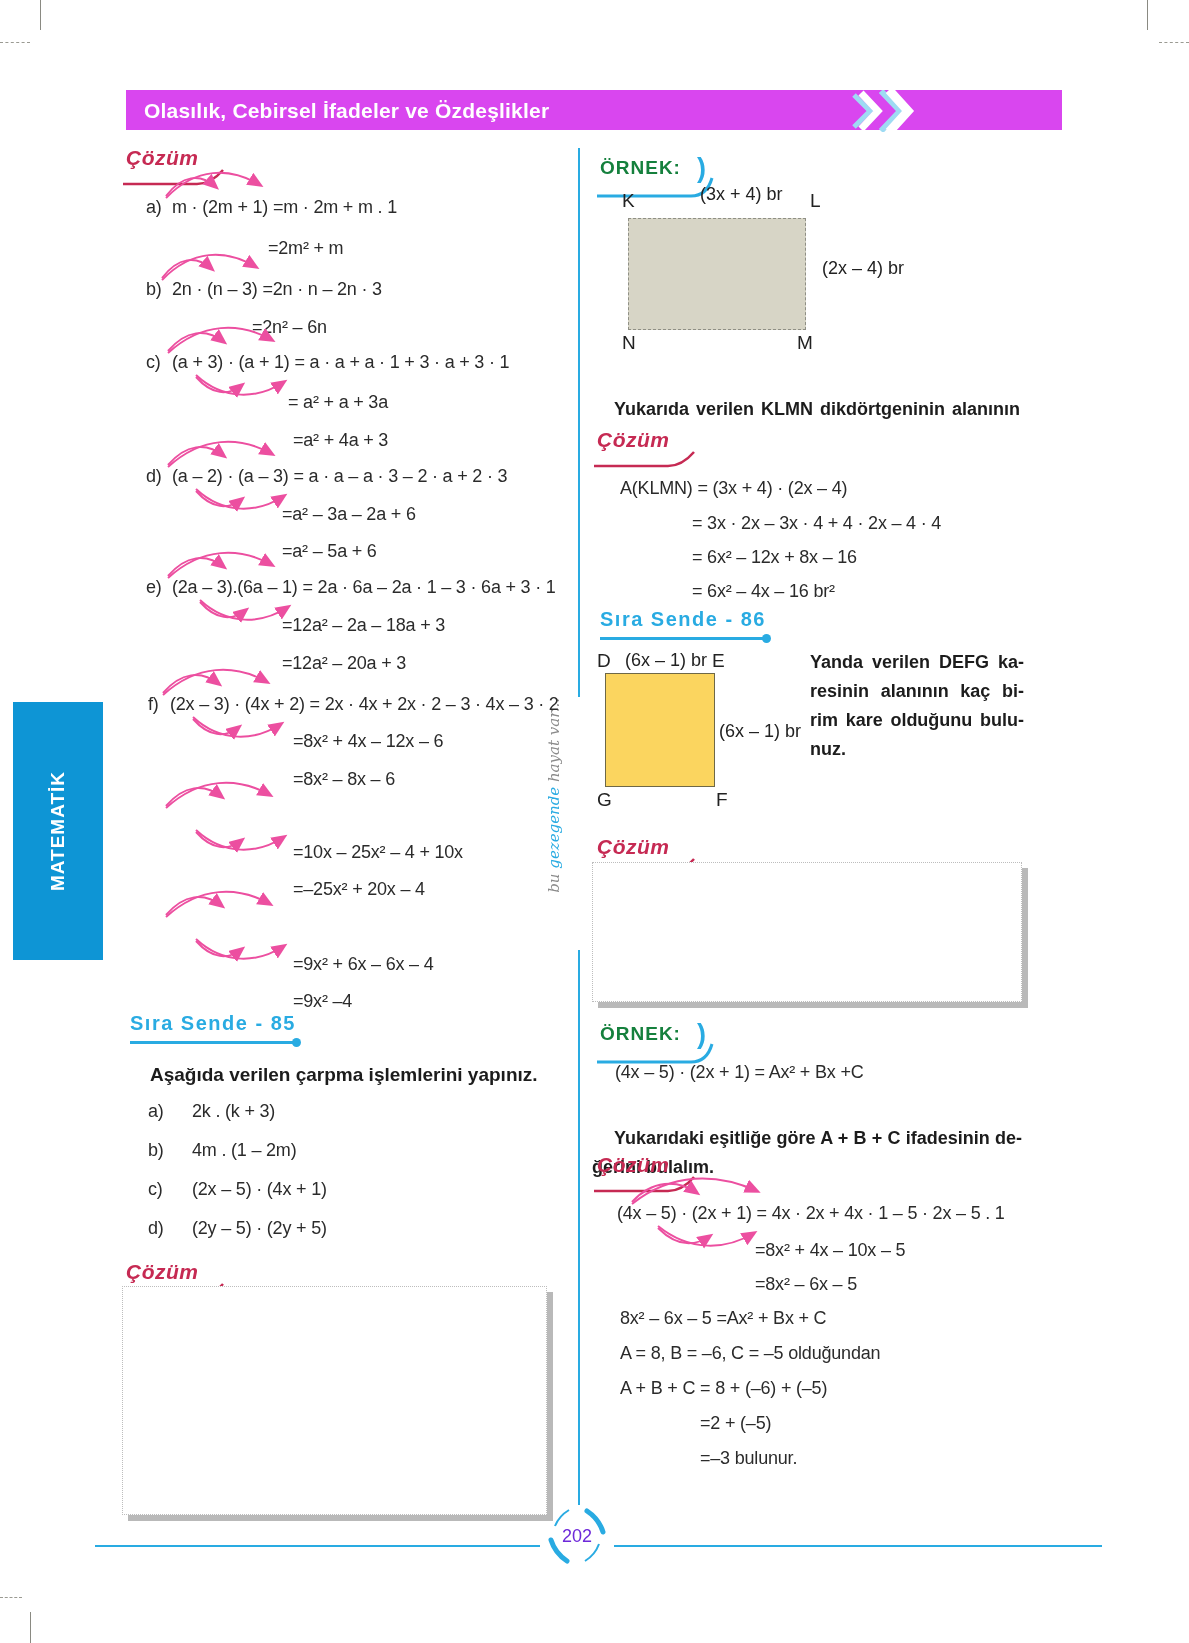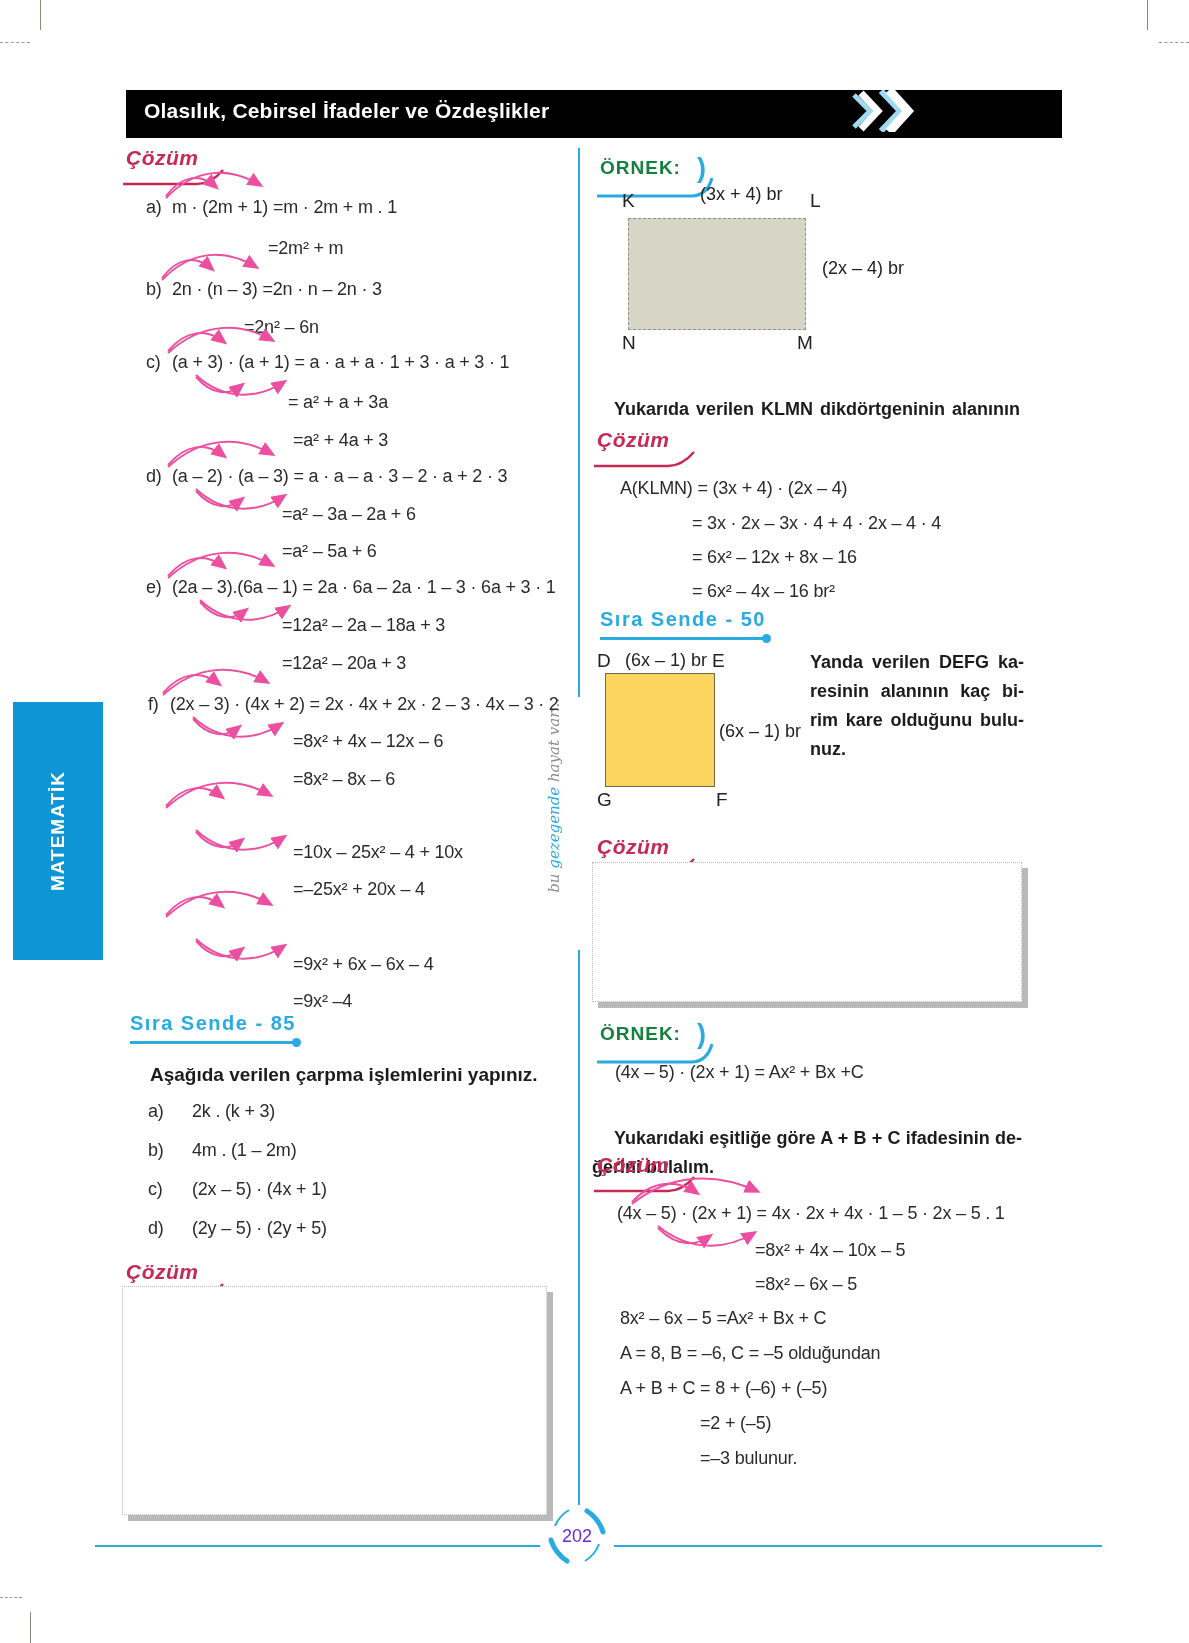--- a/index.html
+++ b/index.html
@@ -9,7 +9,7 @@
   .cm-v{position:absolute;width:1px;background:#8a8a82;}
   .cm-h{position:absolute;height:0;border-top:1px dashed #9a9a92;}
   
-  .header-bar{position:absolute;left:126px;top:90px;width:936px;height:48px;background:#000000;}
+  .header-bar{position:absolute;left:126px;top:90px;width:936px;height:40px;background:#d946ef;}
   .header-title{position:absolute;left:18px;top:0;line-height:42px;color:#fff;font-weight:bold;
                 font-size:21px;letter-spacing:.2px;white-space:nowrap;}
   .chev{position:absolute;right:142px;top:0;}

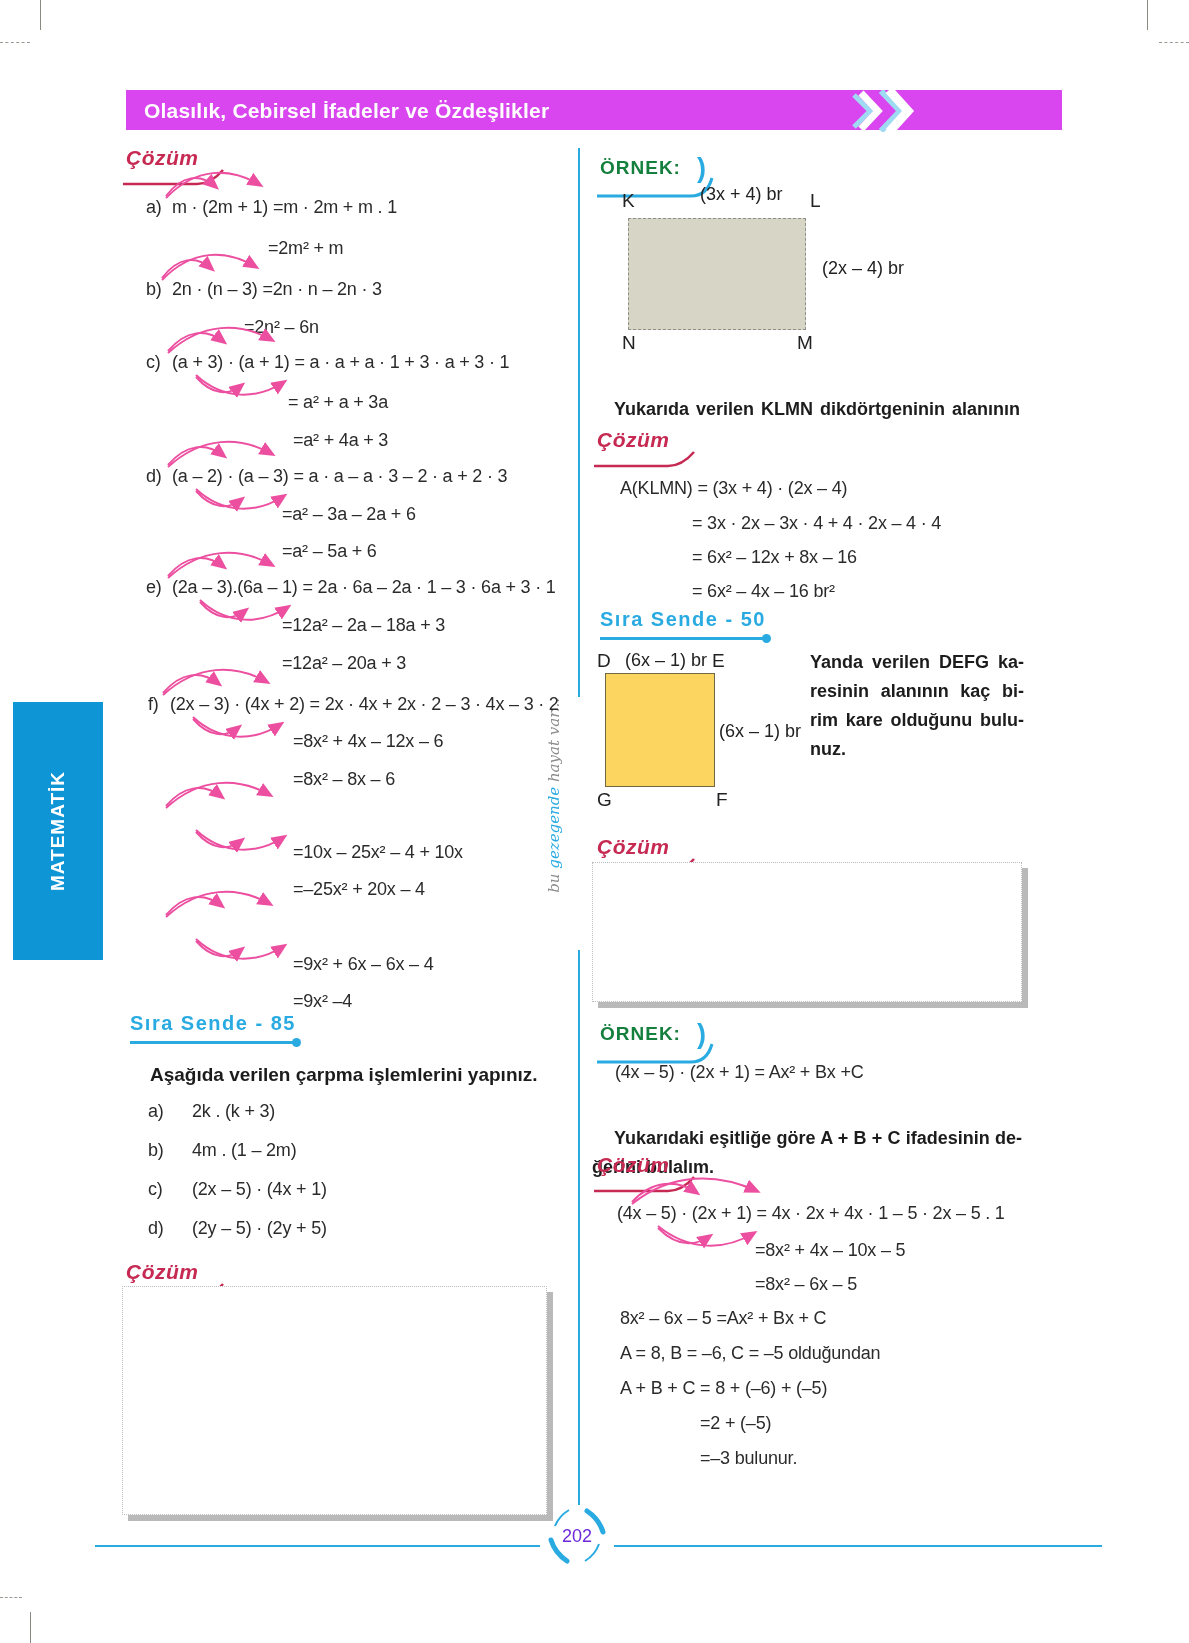--- a/index.html
+++ b/index.html
@@ -124,7 +124,7 @@
   <div class="eq" style="left:146px;top:279px">
     <span class="lab">b)</span><span>2n · (n – 3) =2n · n – 2n · 3</span>
   </div>
-  <div class="eq" style="left:244px;top:317px">=2n² – 6n</div>
+  <div class="eq" style="left:252px;top:317px">=2n² – 6n</div>
 
   <svg class="arcs" style="left:160px;top:325px" width="130" height="30" viewBox="0 0 130 30">
     <path class="ap" d="M8,26 C26,5 46,3 64,17" marker-end="url(#ah)"></path>

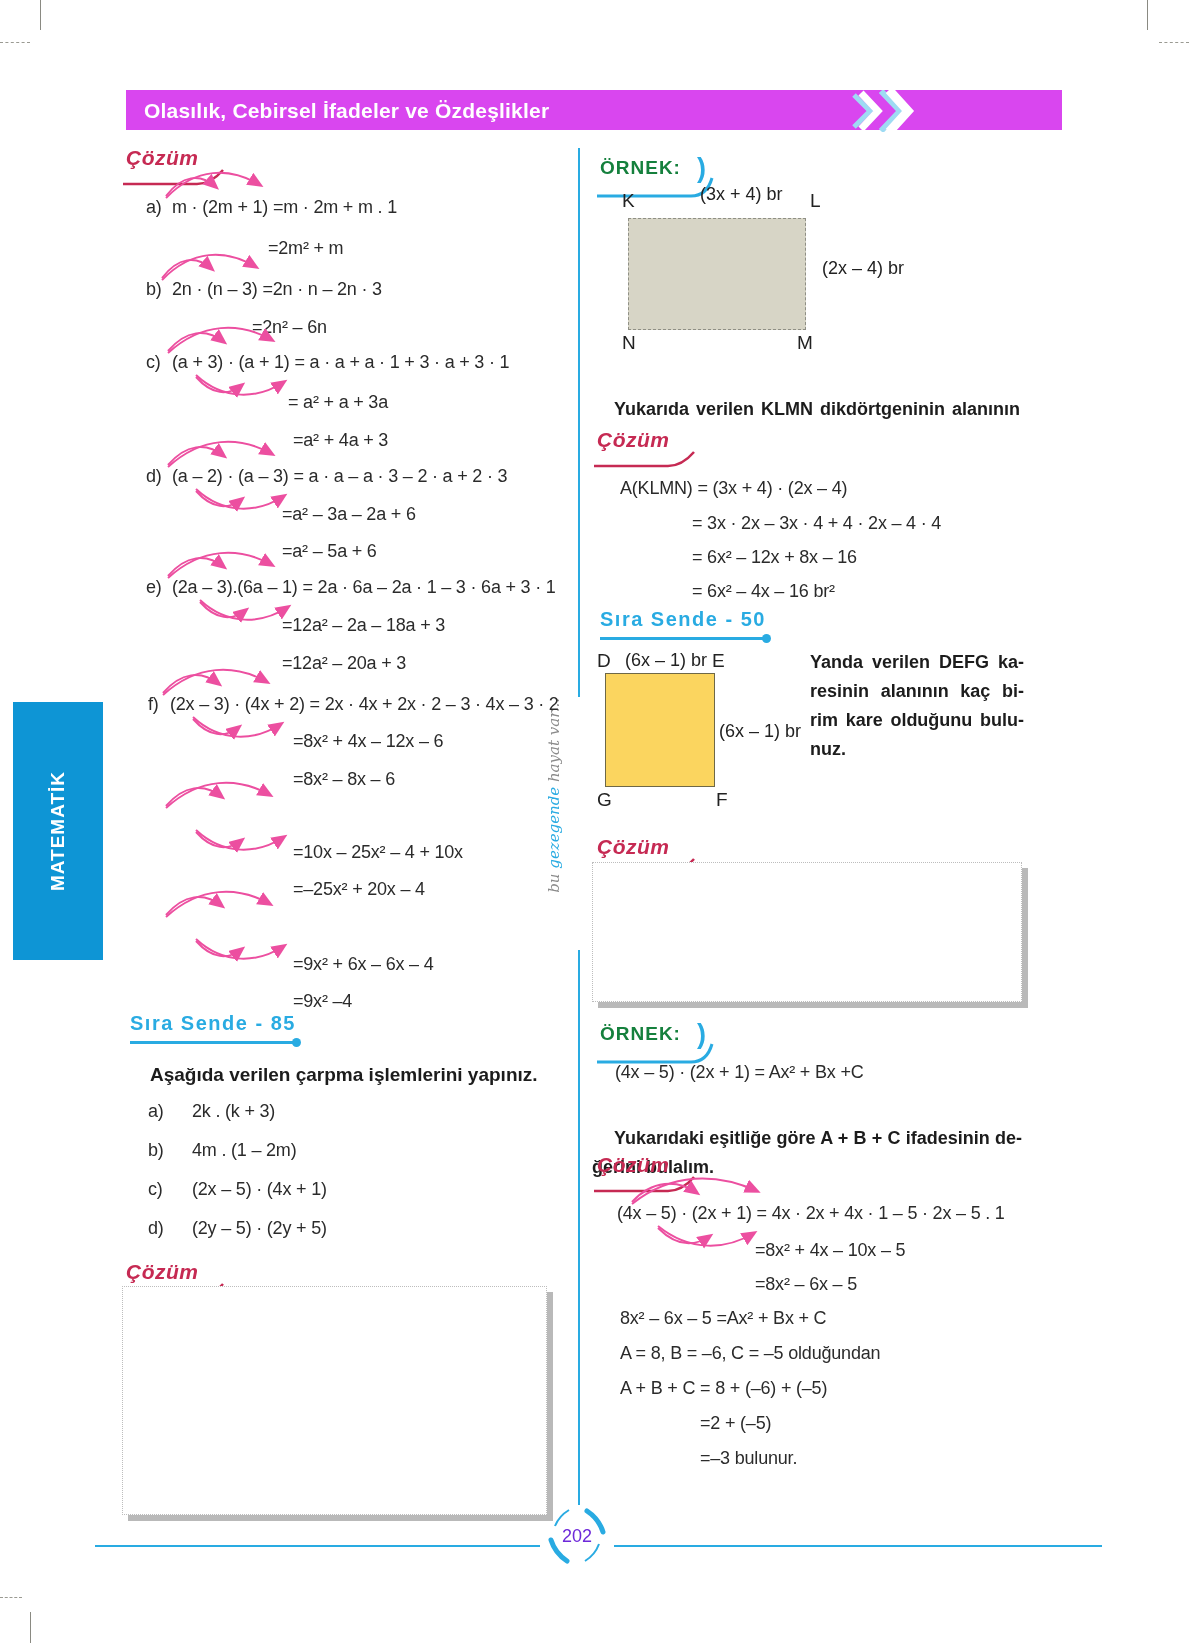--- a/index.html
+++ b/index.html
@@ -267,7 +267,7 @@
   <div class="eq" style="left:692px;top:581px">= 6x² – 4x – 16 br²</div>
 
   <div class="sira" style="left:600px;top:608px">
-    <span class="sira-text">Sıra Sende - 50</span>
+    <span class="sira-text">Sıra Sende - 86</span>
     <div class="sira-line">
         <span class="sira-dot"></span>
       </div>

